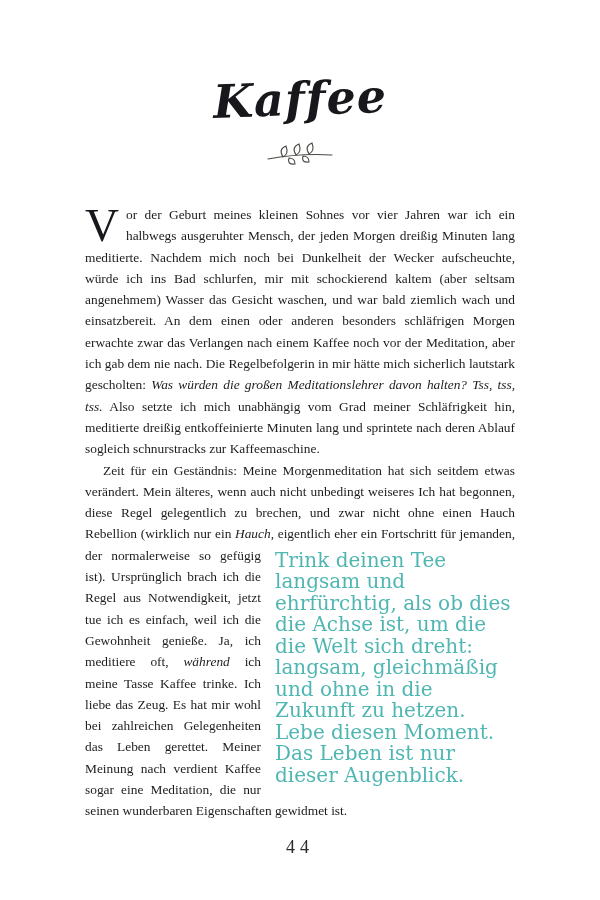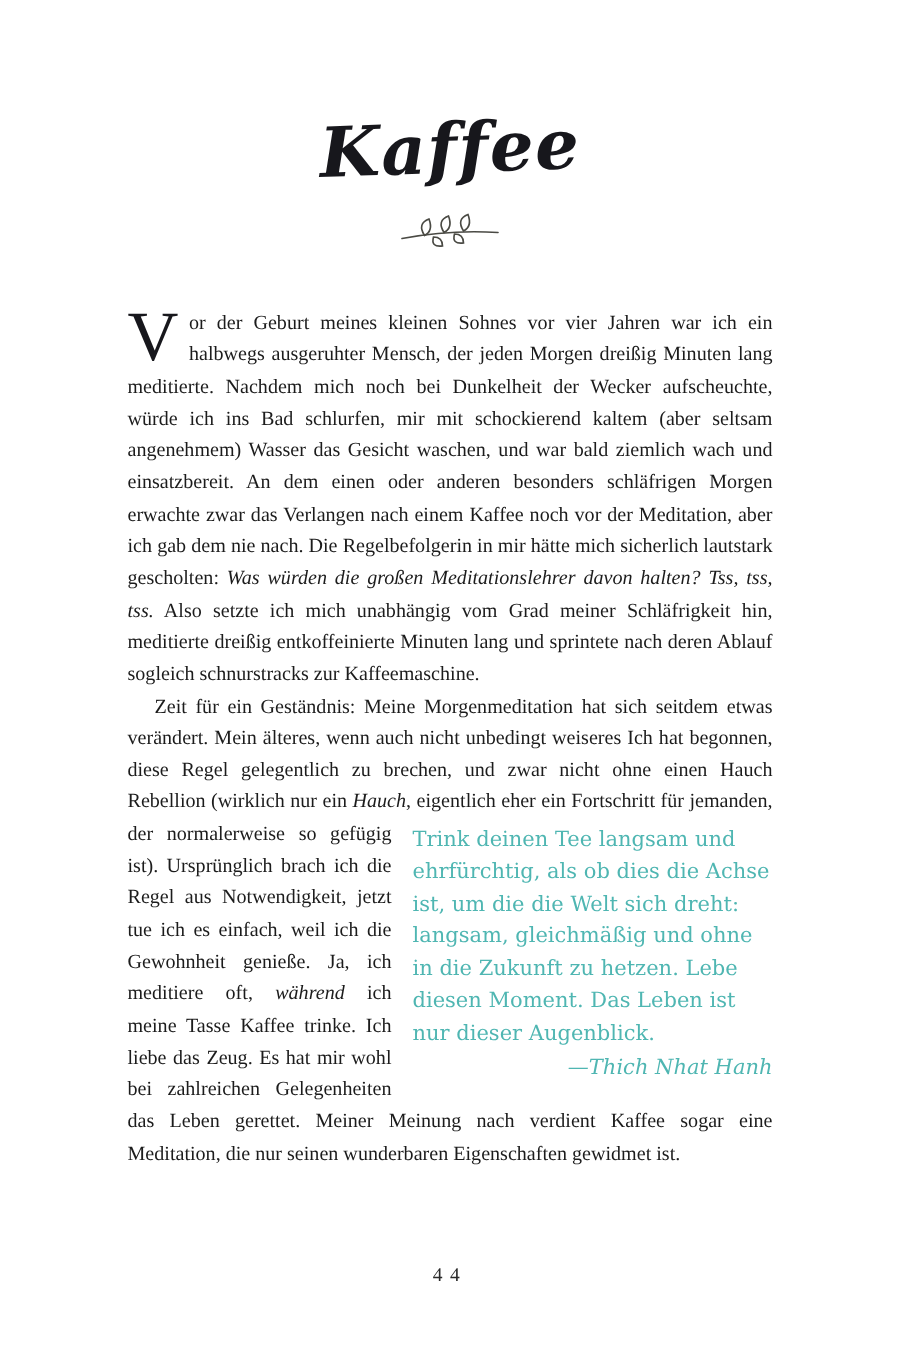--- a/index.html
+++ b/index.html
@@ -60,7 +60,7 @@
     margin: 5px 0 6px 14px;
     text-indent: 0;
     font-family: "DejaVu Serif", serif;
-    font-size: 14px;
+    font-size: 20px;
     line-height: 21.5px;
     text-align: left;
     color: var(--teal, #4fb6b2);

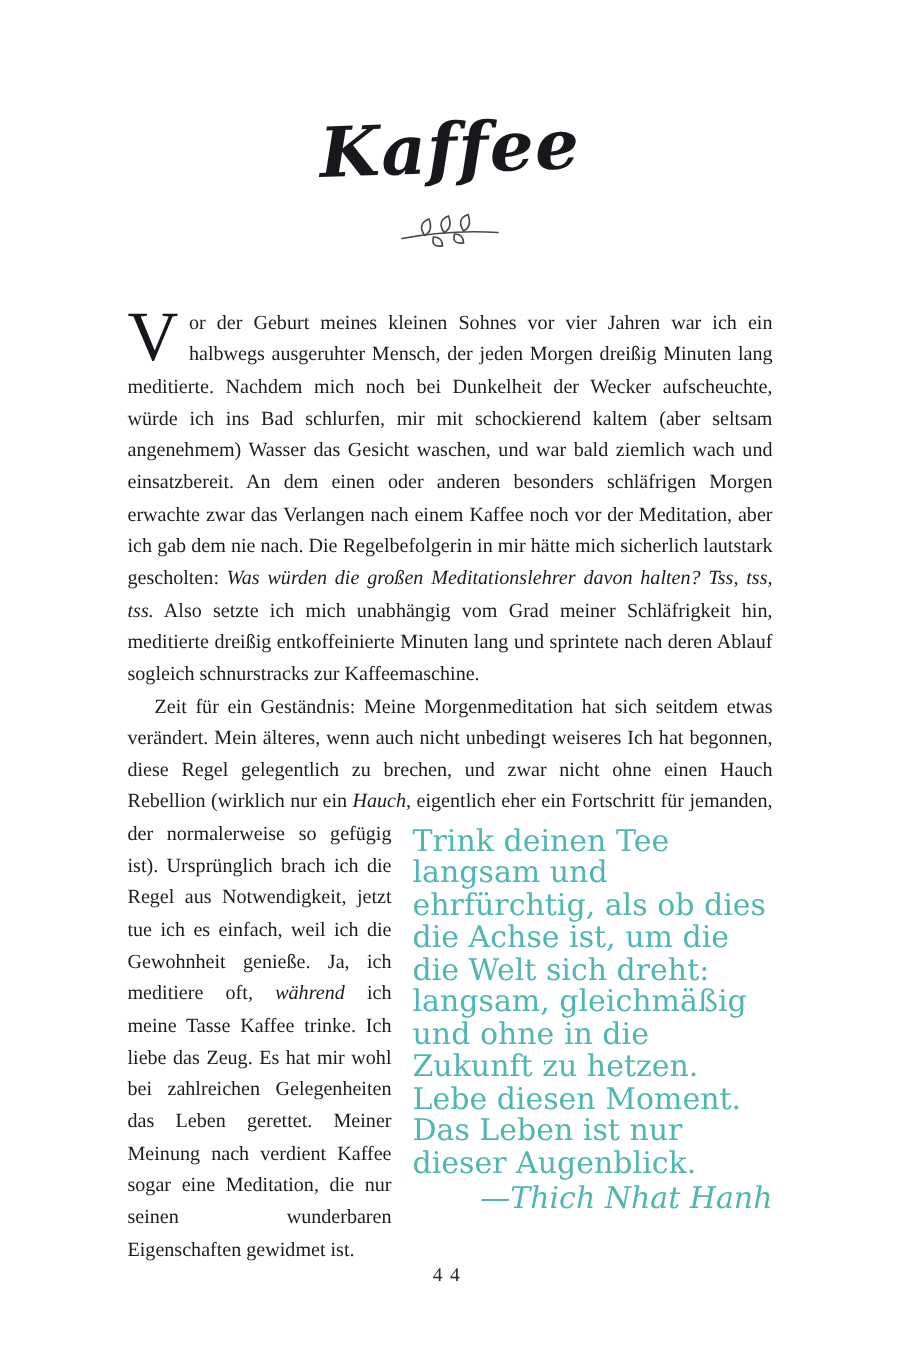--- a/index.html
+++ b/index.html
@@ -114,7 +114,6 @@
       <p class="para para-2">
         <span>Zeit für ein Geständnis: Meine Morgenmeditation hat sich seitdem etwas verändert. Mein älteres, wenn auch nicht unbedingt weiseres Ich hat begonnen, diese Regel gelegentlich zu brechen, und zwar nicht ohne einen Hauch Rebellion (wirklich nur ein </span><em>Hauch</em><span>, eigentlich eher ein Fortschritt für jemanden, der normalerweise </span><span class="pullquote">
             <span class="pq-text">Trink deinen Tee langsam und ehrfürchtig, als ob dies die Achse ist, um die die Welt sich dreht: langsam, gleichmäßig und ohne in die Zukunft zu hetzen. Lebe diesen Moment. Das Leben ist nur dieser Augenblick.</span>
-            <span class="pq-attr">—Thich Nhat Hanh</span>
           </span><span>so gefügig ist). Ursprünglich brach ich die Regel aus Notwendigkeit, jetzt tue ich es einfach, weil ich die Gewohnheit genieße. Ja, ich meditiere oft, </span><em>während</em><span> ich meine Tasse Kaffee trinke. Ich liebe das Zeug. Es hat mir wohl bei zahlreichen Gelegenheiten das Leben gerettet. Meiner Meinung nach verdient Kaffee sogar eine Meditation, die nur seinen wunderbaren Eigenschaften gewidmet ist.</span>
       </p>
 

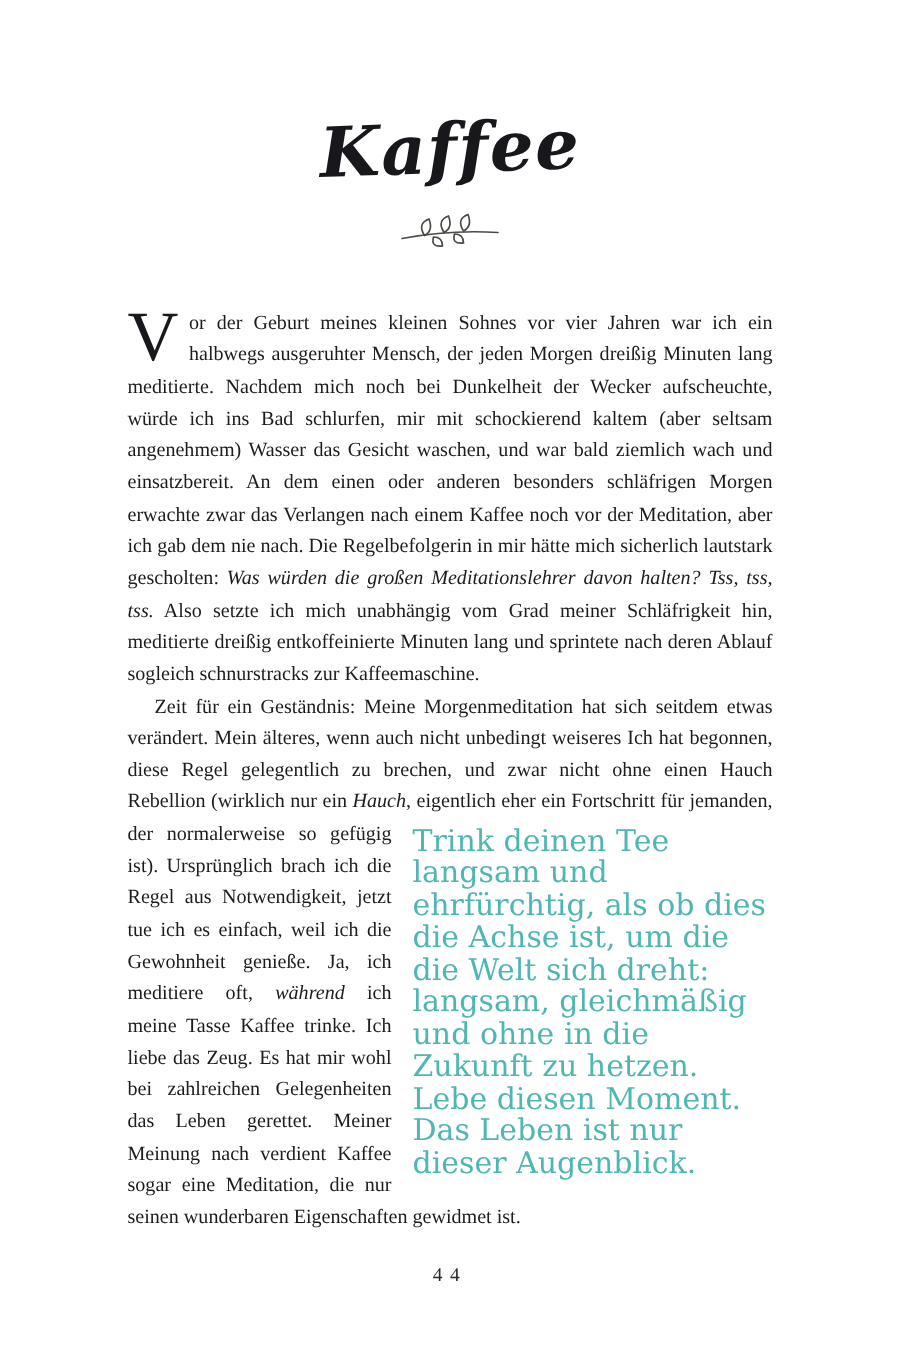--- a/index.html
+++ b/index.html
@@ -78,7 +78,7 @@
     left: 0;
     width: 100%;
     text-align: center;
-    font-size: 13px;
+    font-size: 18px;
     letter-spacing: 5px;
     color: #2a2a2a;
   }

